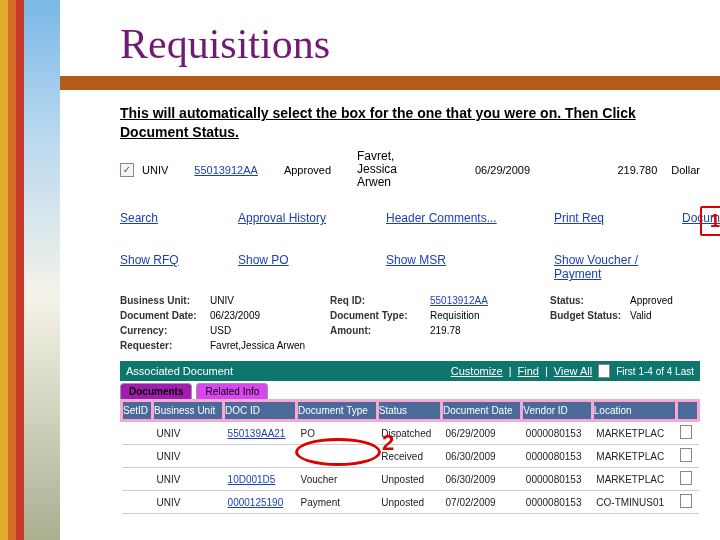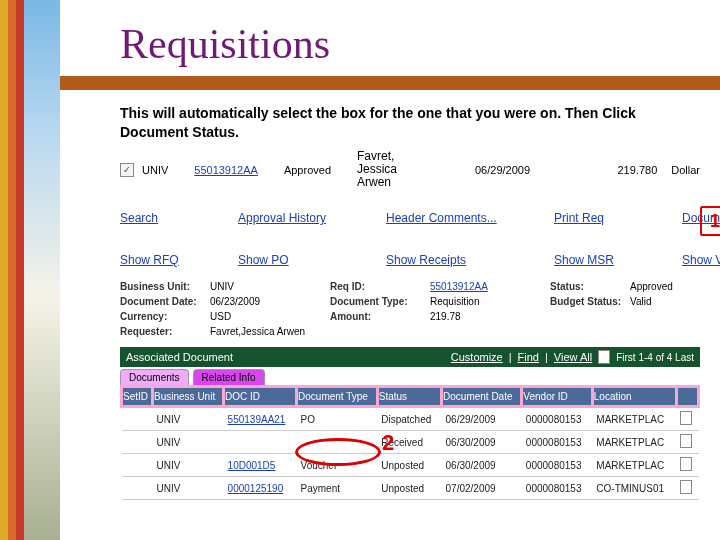--- a/index.html
+++ b/index.html
@@ -57,6 +57,7 @@
     font-weight: bold;
     line-height: 1.35;
     margin: 0 0 6px 0;
+    text-decoration: underline;
   }
   .row1 {
     display:flex;

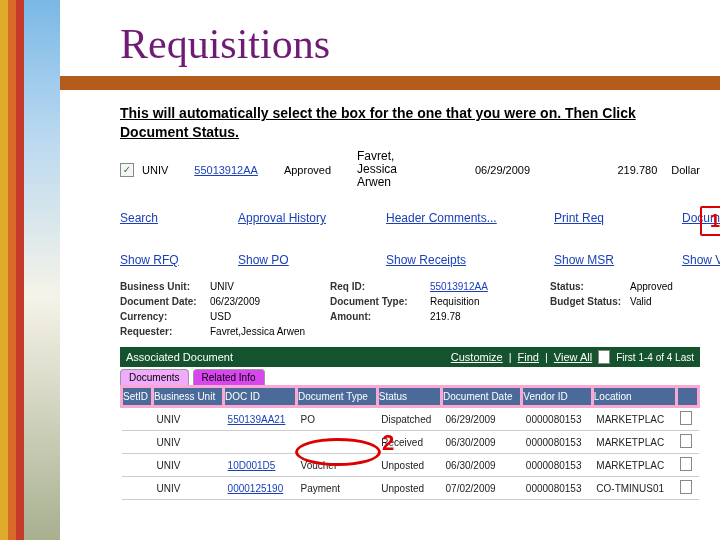--- a/index.html
+++ b/index.html
@@ -211,7 +211,6 @@
     <a>Document Status</a>
     <a>Show RFQ</a>
     <a>Show PO</a>
-    <a>Show Receipts</a>
     <a>Show MSR</a>
     <a>Show Voucher / Payment</a>
     <div class="callout1">1</div>

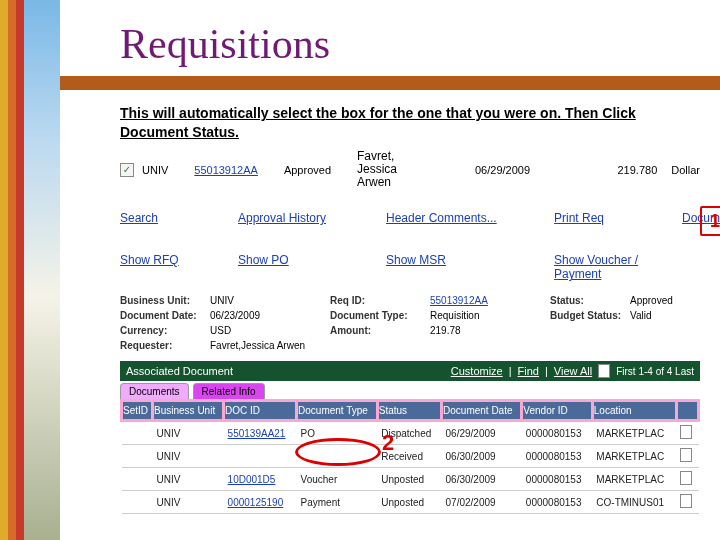--- a/index.html
+++ b/index.html
@@ -112,7 +112,7 @@
   .dr .val { color:#000; }
   .dr .link { color:#1a3fb8; text-decoration:underline;}
   .assoc-hdr {
-    background:#14532d;
+    background:#0f766e;
     color:#fff;
     font-size:11px;
     padding:3px 6px;

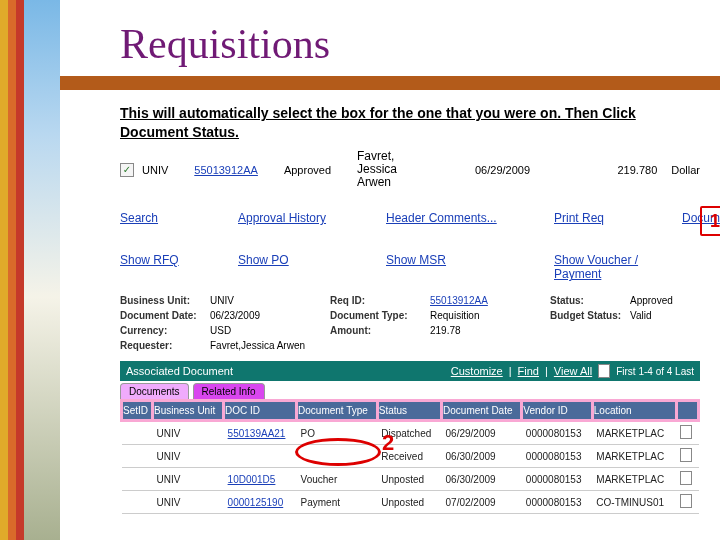--- a/index.html
+++ b/index.html
@@ -137,7 +137,7 @@
     background:#d946ef;
     border-radius:4px 4px 0 0;
   }
-  .tab.active { background:#f0abfc; font-weight:normal;}
+  .tab.active { background:#a21caf; font-weight:bold;}
   table.assoc {
     width:100%;
     border-collapse:collapse;

